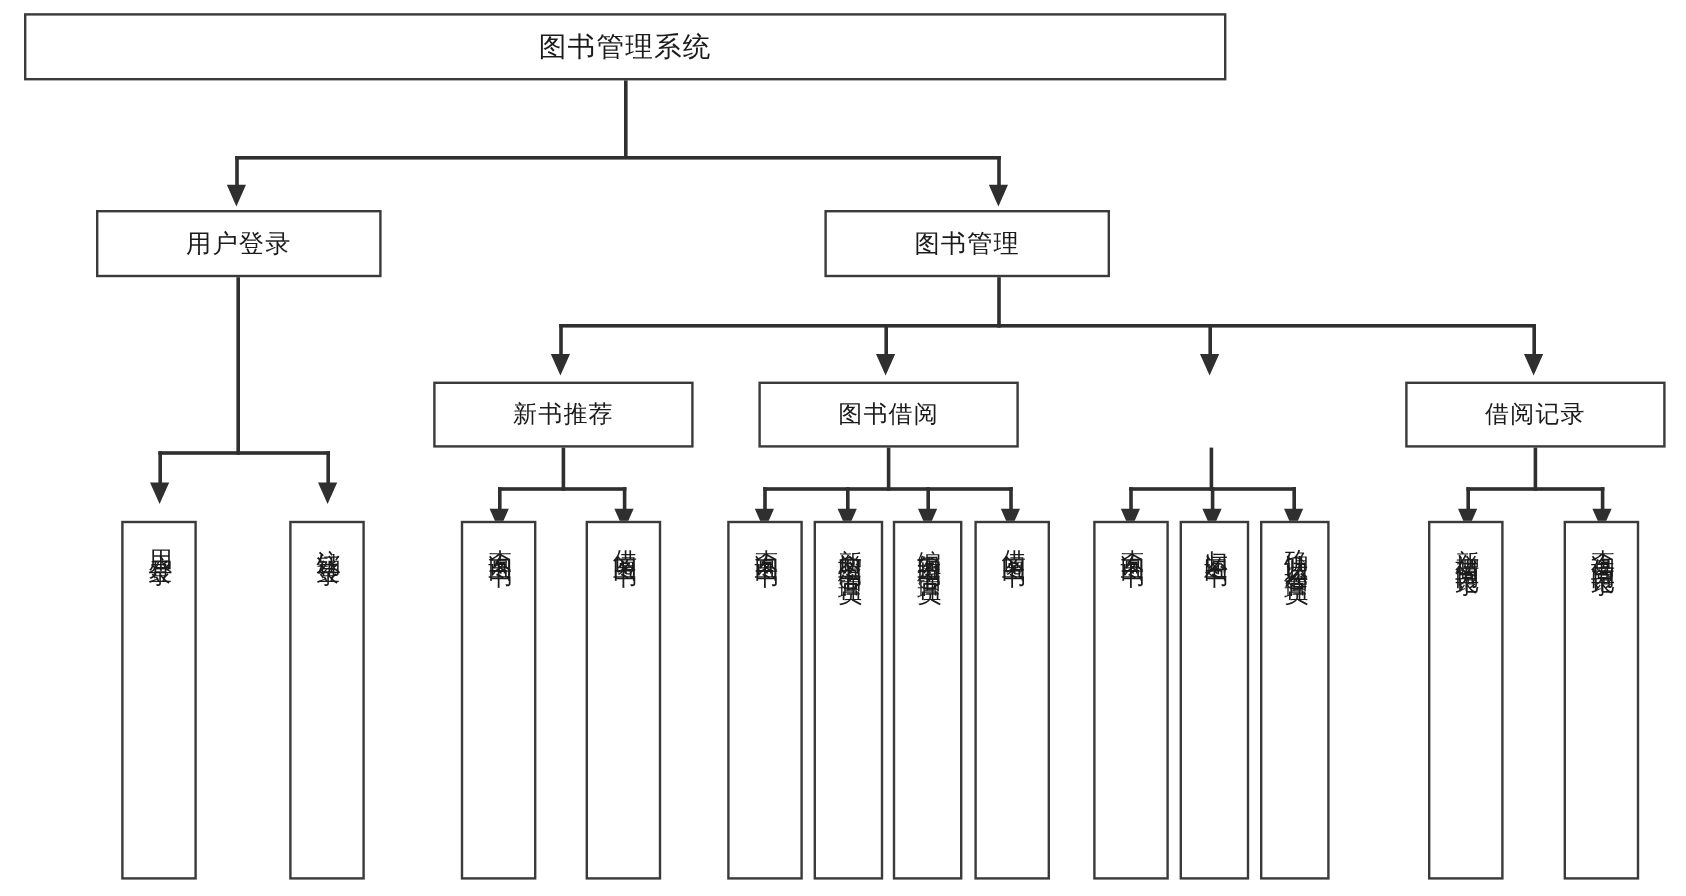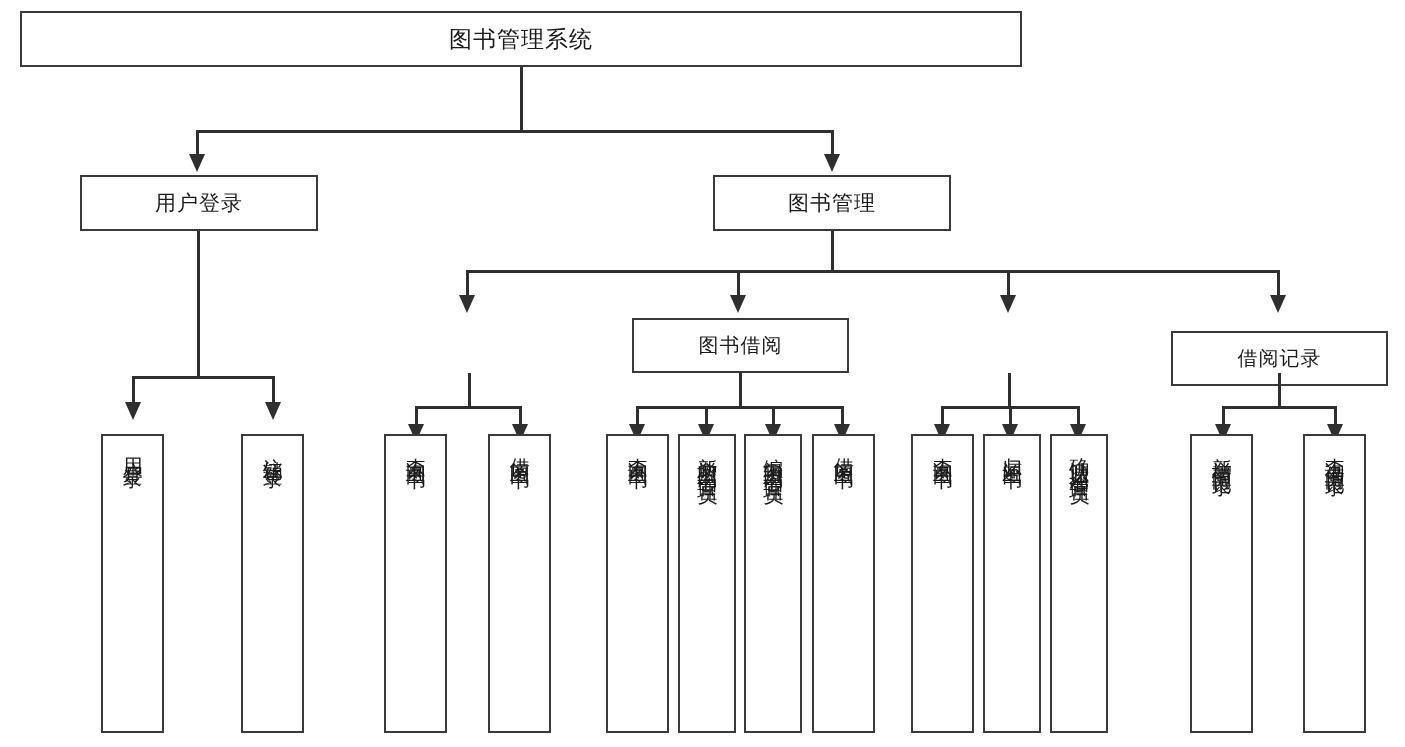--- a/index.html
+++ b/index.html
@@ -110,7 +110,7 @@
   <div class="box lvl1" style="left:80px; top:175px; width:238px; height:56px;">
     <span>用户登录</span>
   </div>
-  <div class="box lvl1" style="left:713px; top:175px; width:238px; height:56px;">
+  <div class="box lvl1" style="left:687px; top:175px; width:238px; height:56px;">
     <span>图书管理</span>
   </div>
 

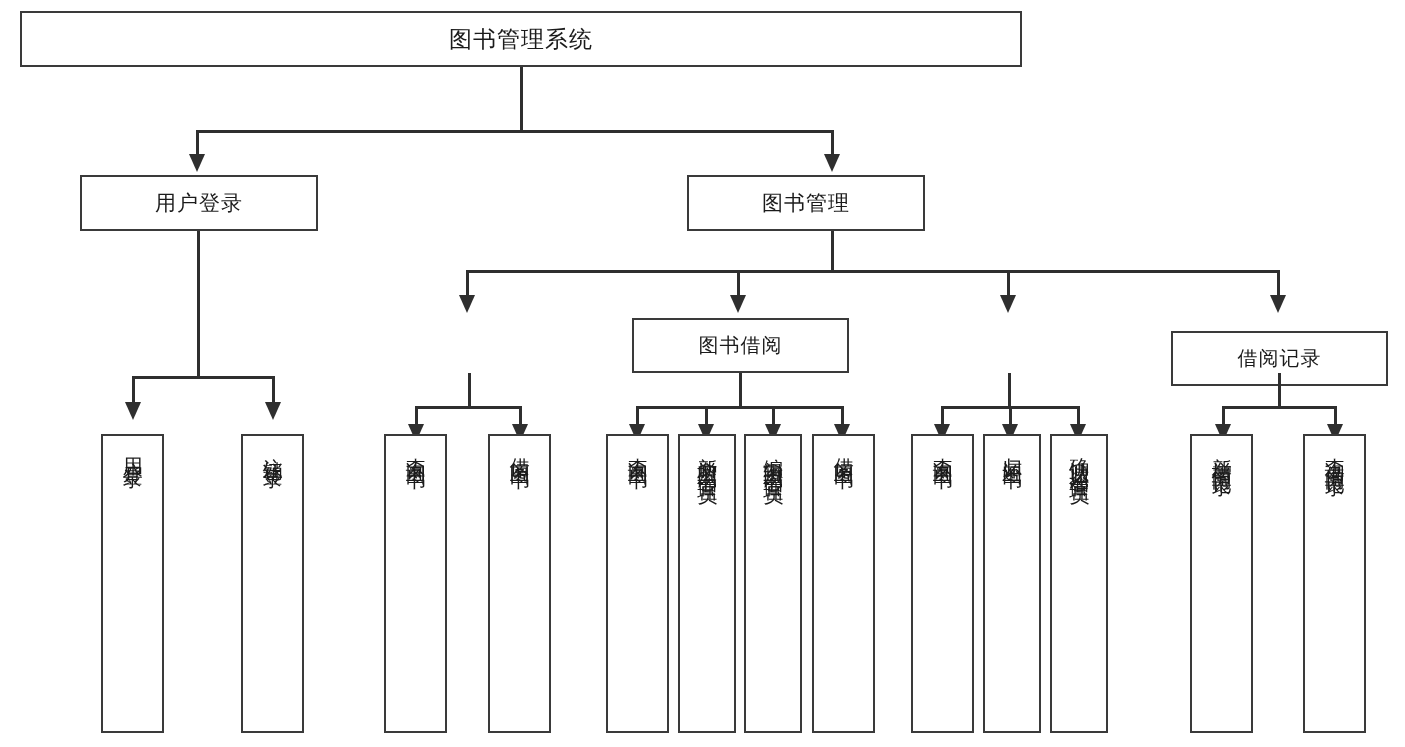--- a/index.html
+++ b/index.html
@@ -136,6 +136,9 @@
   <div class="vline" style="left:1277px; top:270px; height:28px;"></div>
   <div class="arrow" style="left:1270px; top:295px;"></div>
 
+  <div class="box lvl2" style="left:361px; top:318px; width:217px; height:55px;">
+    <span>新书推荐</span>
+  </div>
   <div class="box lvl2" style="left:632px; top:318px; width:217px; height:55px;font-family:Liberation Mono, monospace;">
     <span>图书借阅</span>
   </div>

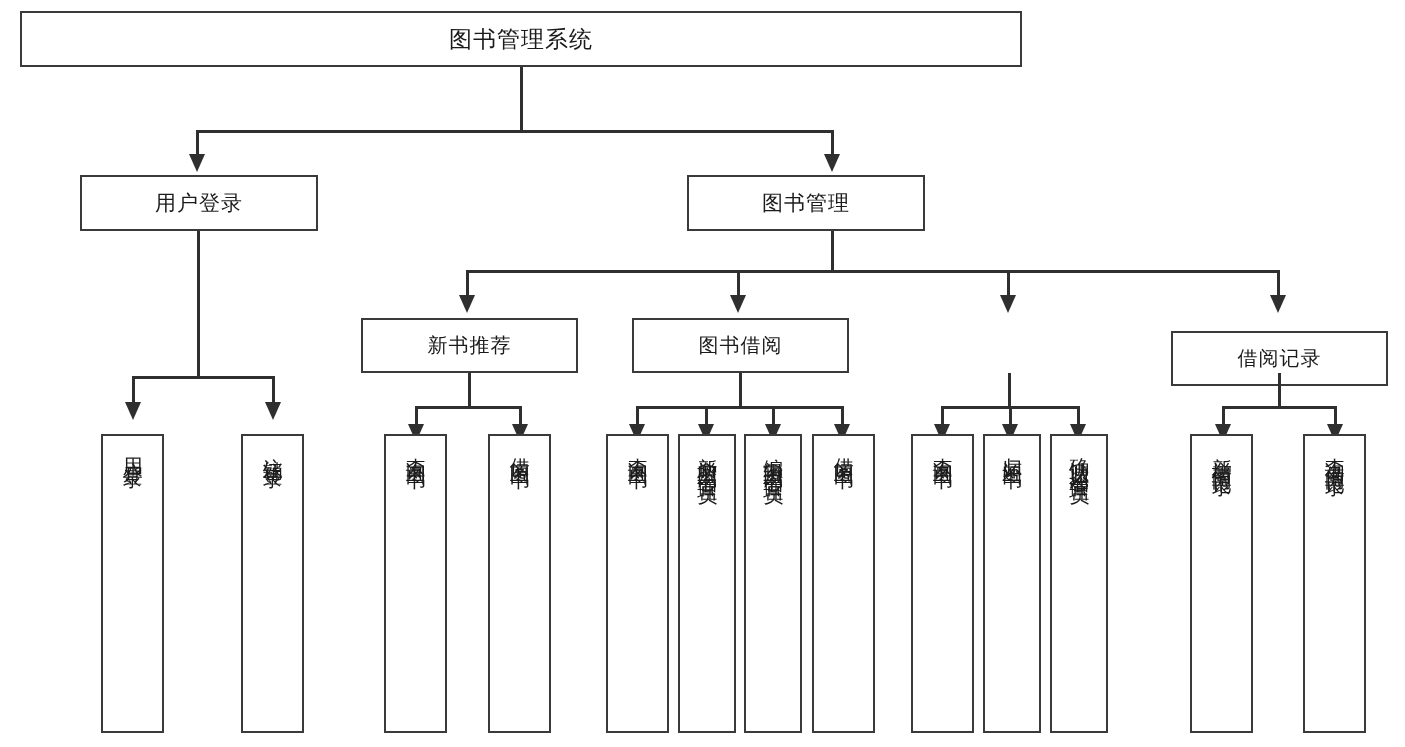--- a/index.html
+++ b/index.html
@@ -142,7 +142,7 @@
   <div class="box lvl2" style="left:632px; top:318px; width:217px; height:55px;font-family:Liberation Mono, monospace;">
     <span>图书借阅</span>
   </div>
-  <div class="box lvl2" style="left:1171px; top:331px; width:217px; height:55px;">
+  <div class="box lvl2" style="left:1171px; top:318px; width:217px; height:55px;">
     <span>借阅记录</span>
   </div>
 

